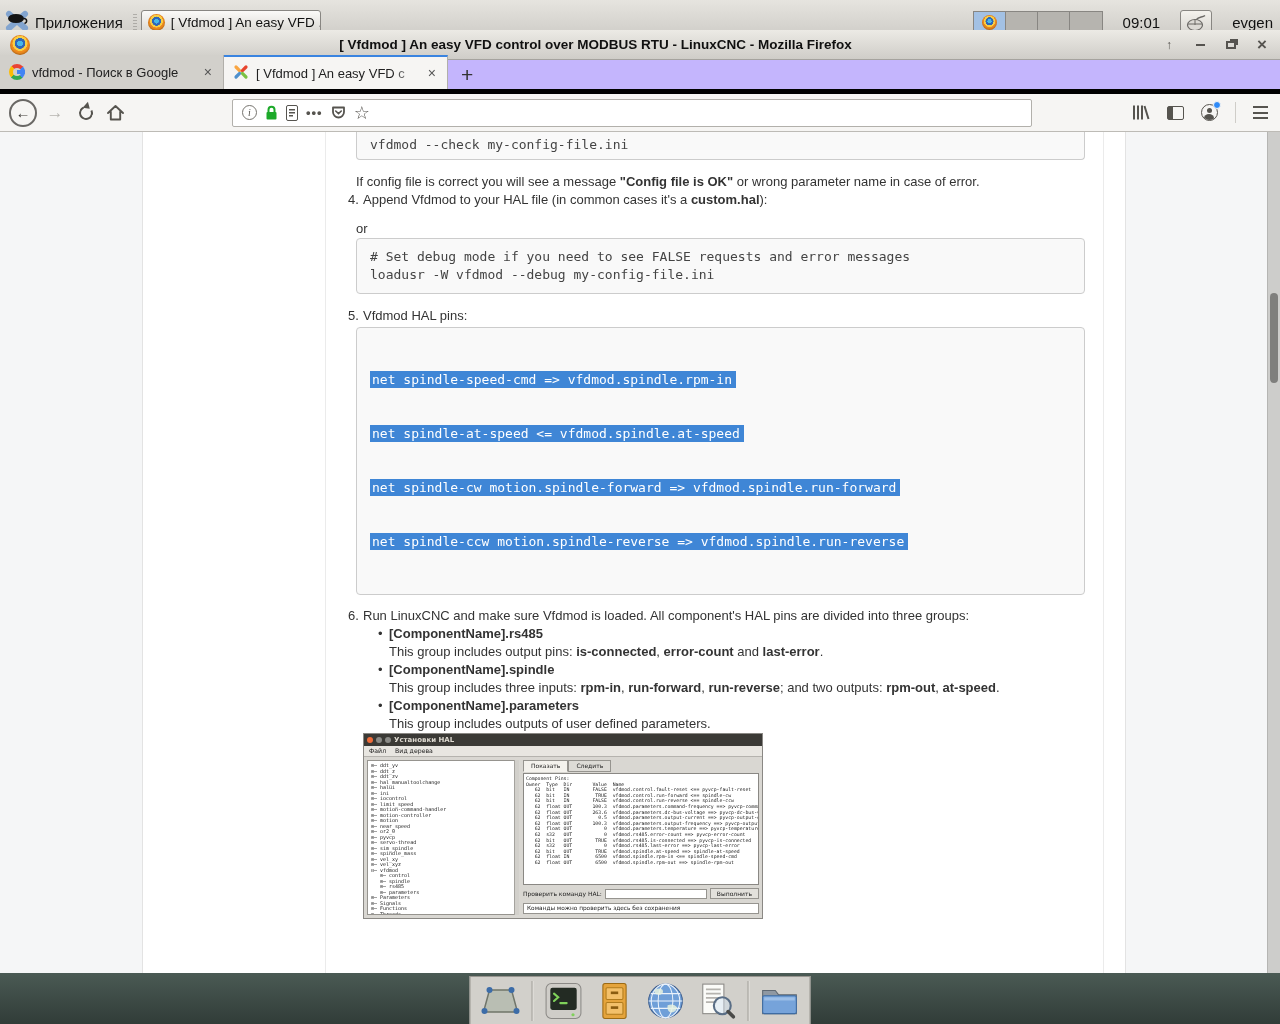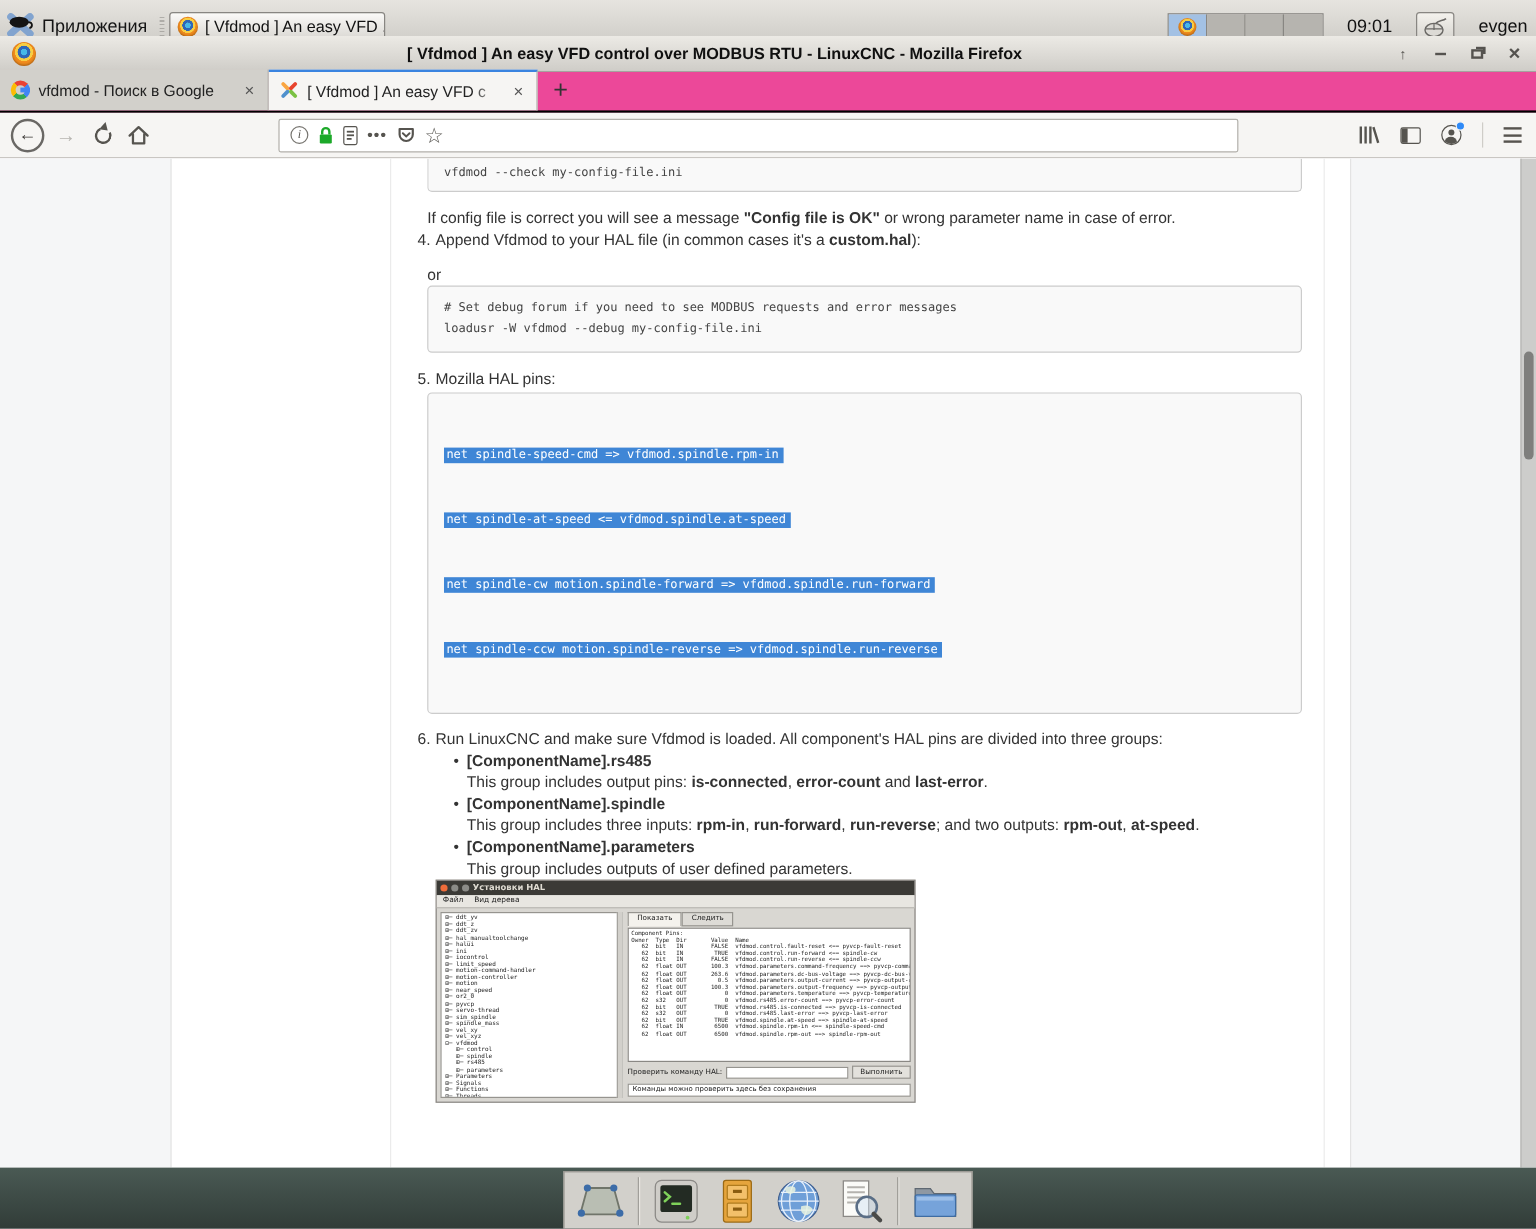--- a/index.html
+++ b/index.html
@@ -48,8 +48,8 @@
   .wbtn.close{font-size:17px;font-weight:bold;}
 
   
-  .tabbar{position:absolute;top:60px;left:0;right:0;height:34px;background:#ec4899;
-          display:flex;align-items:flex-end;border-bottom:2px solid #000000;}
+  .tabbar{position:absolute;top:60px;left:0;right:0;height:34px;background:#c4b5fd;
+          display:flex;align-items:flex-end;border-bottom:5px solid #000000;}
   .tab{width:224px;height:34px;display:flex;align-items:center;gap:7px;padding:0 9px;
        font-size:13px;color:#222;background:#d2d0cb;border-right:1px solid #b1afaa;position:relative;}
   .tab.active{background:#f6f5f3;border-top:2px solid #3a84e0;height:34px;}

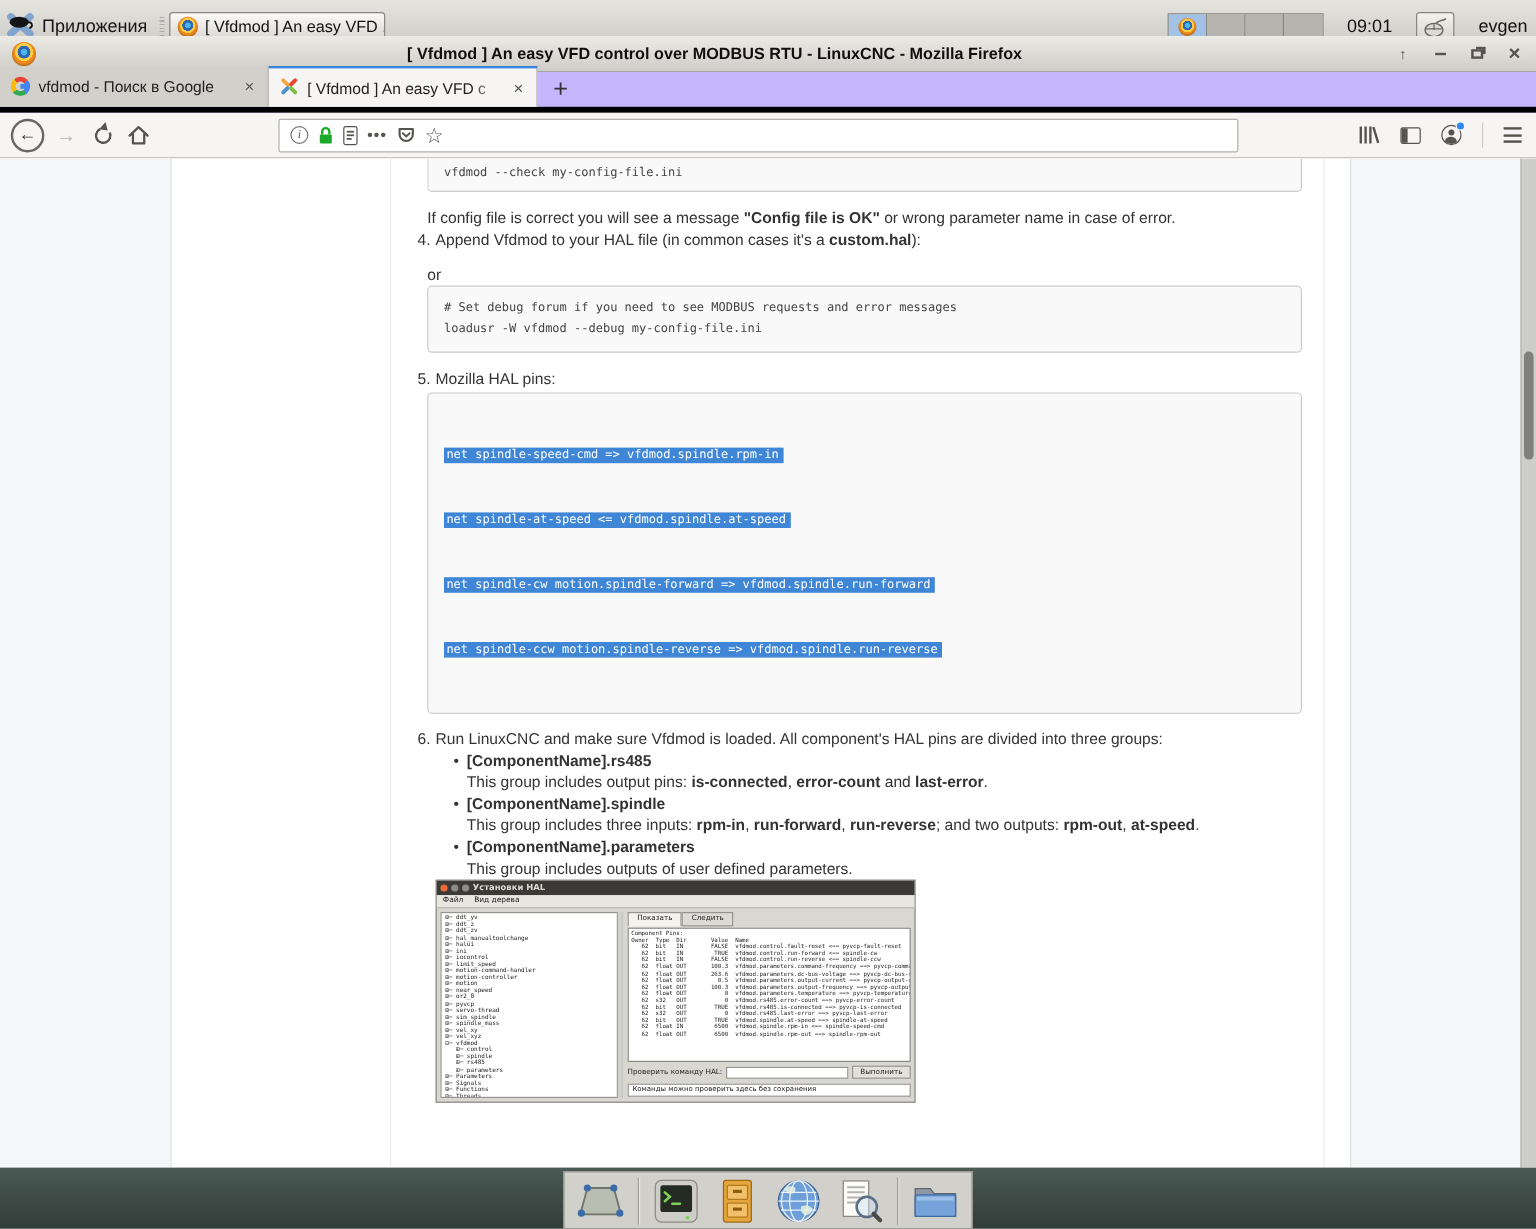--- a/index.html
+++ b/index.html
@@ -107,7 +107,7 @@
 
   .message{position:absolute;left:338px;top:0;width:747px;font-size:13px;line-height:18px;color:#333;}
   .code{background:#f9f9f9;border:1px solid #ccc;border-radius:4px;width:729px;margin-left:18px;
-        font-family:"DejaVu Sans Mono","Liberation Mono",monospace;font-size:10px;line-height:18px;
+        font-family:"DejaVu Sans Mono","Liberation Mono",monospace;font-size:13px;line-height:18px;
         color:#444;padding:9px 13px;white-space:pre;overflow:hidden;}
   .code.cut{border-top:none;border-radius:0 0 4px 4px;padding-top:4px;padding-bottom:5px;}
   .para{margin-left:18px;}

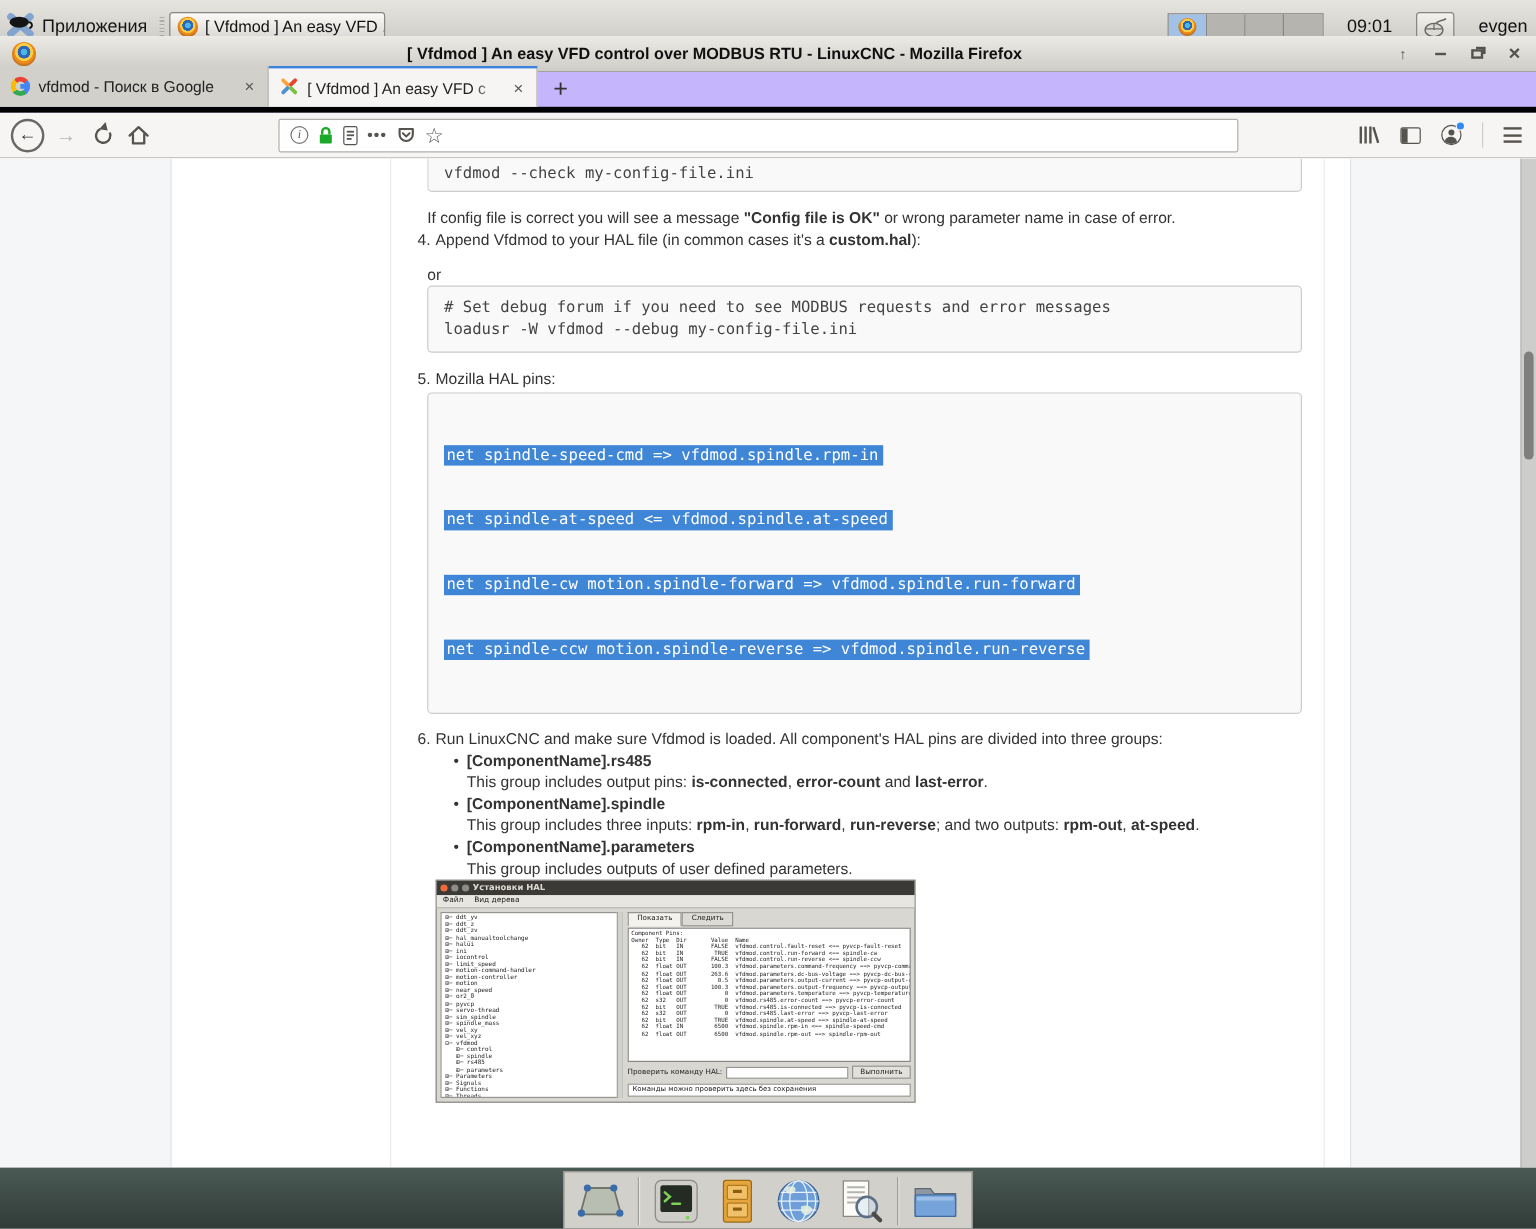--- a/index.html
+++ b/index.html
@@ -302,7 +302,7 @@
 
       <div class="para mt11">or</div>
 
-      <pre class="code mt0"># Set debug forum if you need to see MODBUS requests and error messages
+      <pre class="code mt0"># Set debug mode if you need to see FALSE requests and error messages
 loadusr -W vfdmod --debug my-config-file.ini</pre>
 
       <div class="oli mt13">

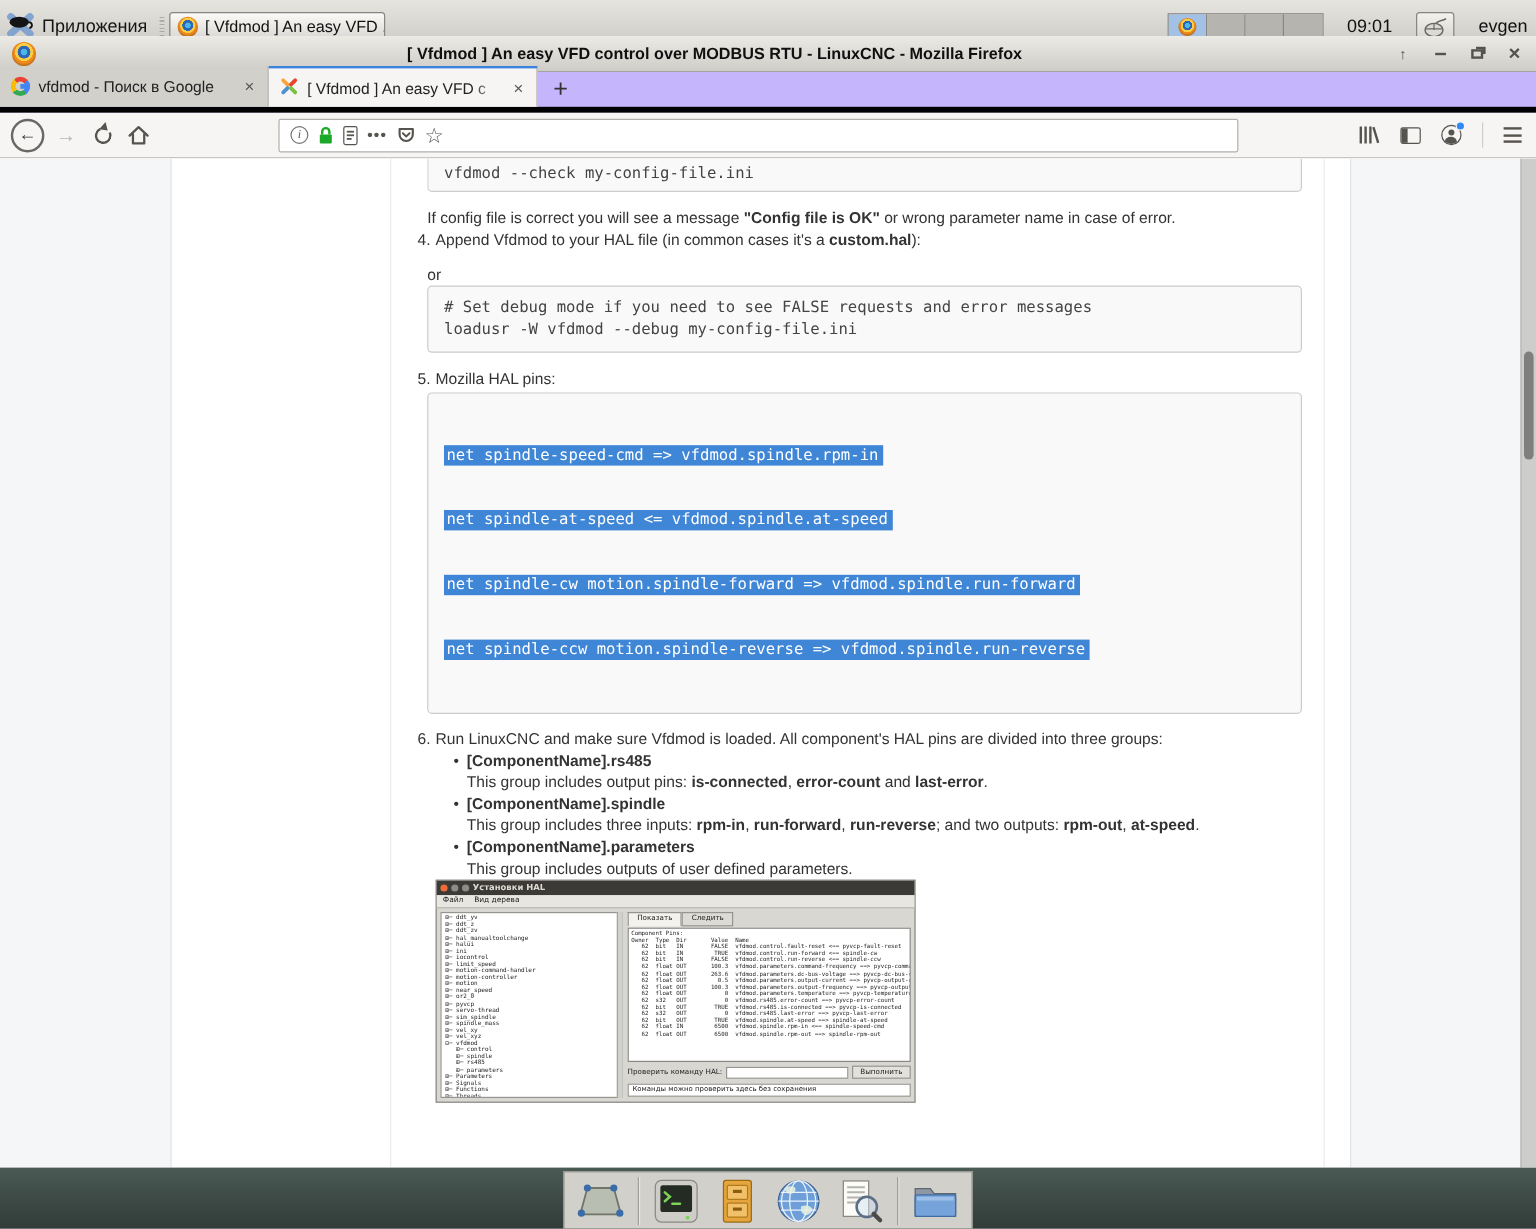--- a/index.html
+++ b/index.html
@@ -306,7 +306,7 @@
 loadusr -W vfdmod --debug my-config-file.ini</pre>
 
       <div class="oli mt13">
-        <span class="num">5.</span><span>Mozilla HAL pins:</span>
+        <span class="num">5.</span><span>Vfdmod HAL pins:</span>
       </div>
 
       <div class="code code4 mt2">

